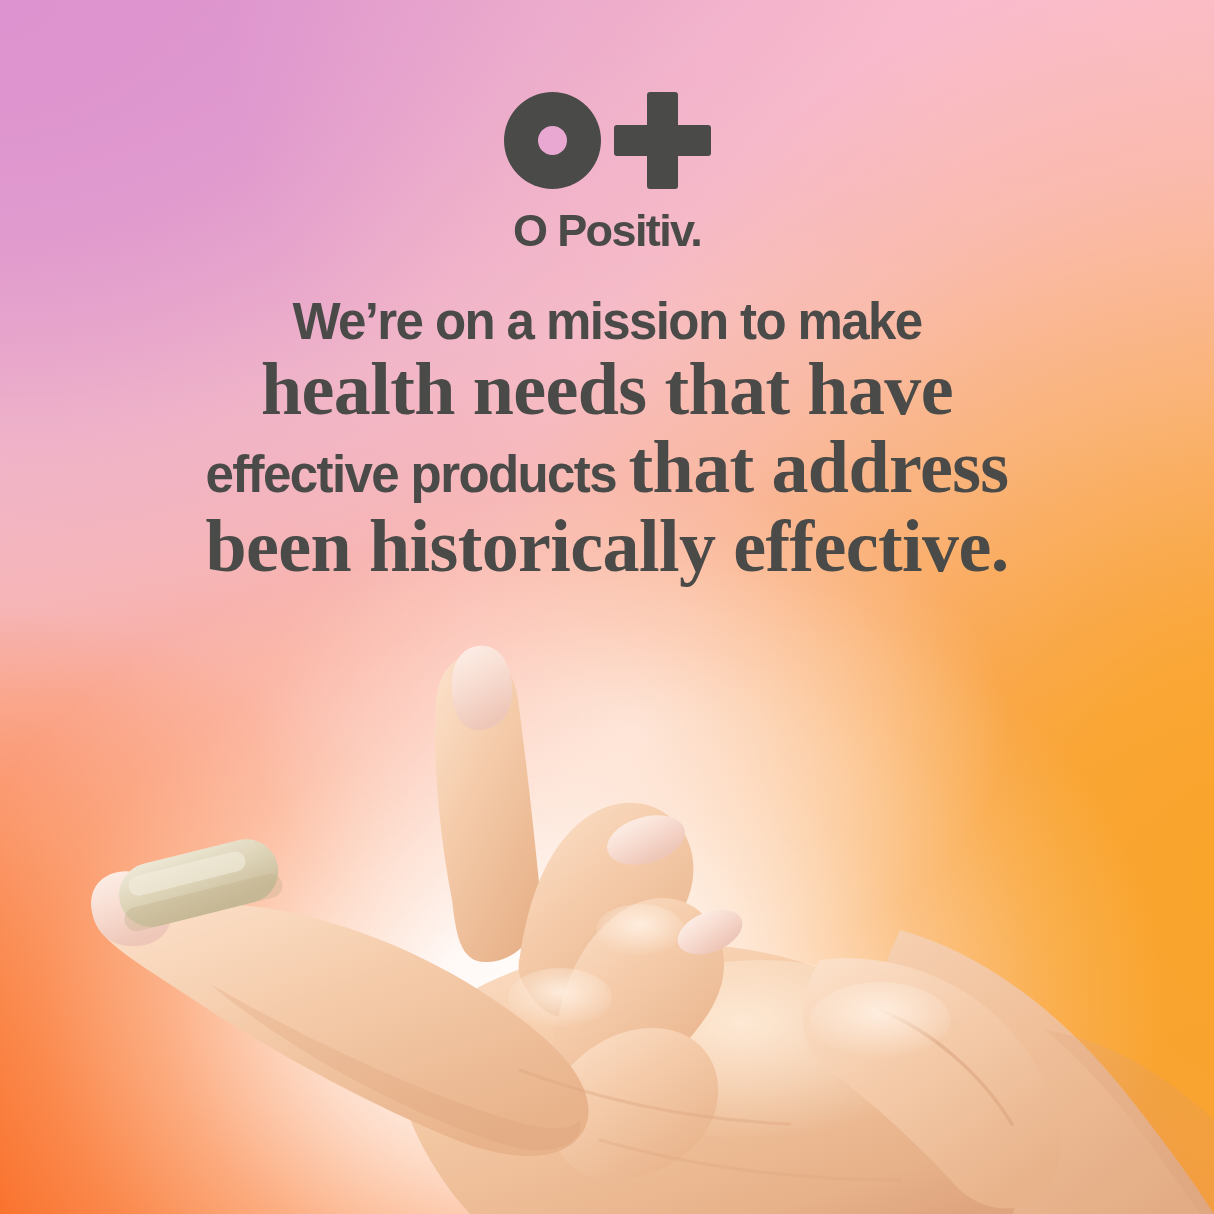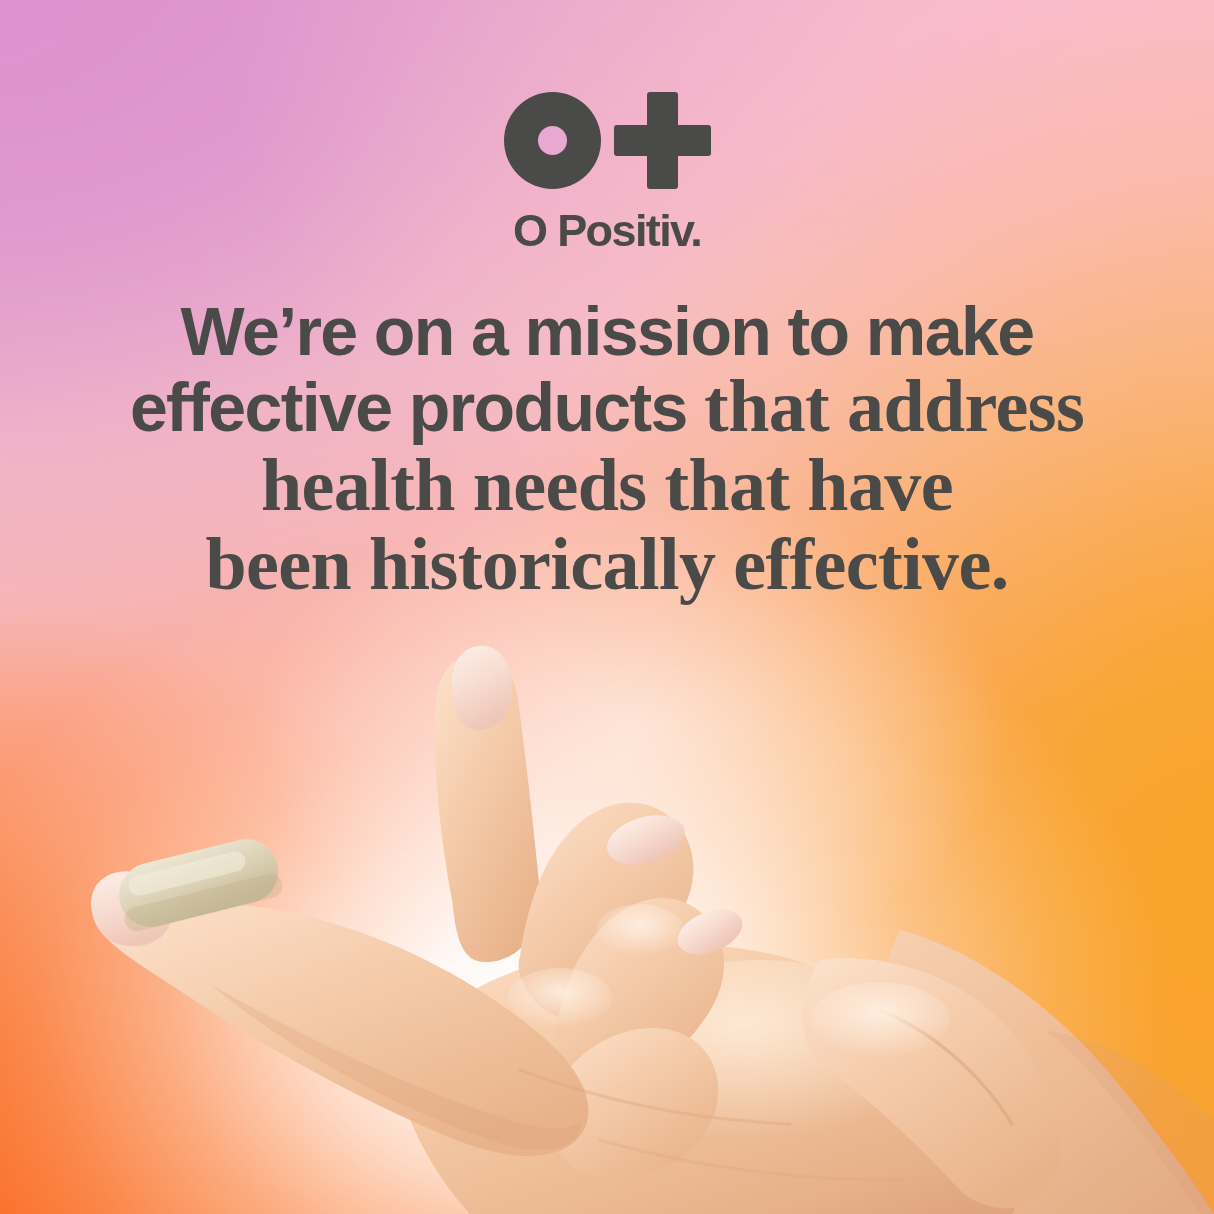--- a/index.html
+++ b/index.html
@@ -176,7 +176,7 @@
   .t-sans {
     font-family: "Liberation Sans", sans-serif;
     font-weight: 700;
-    font-size: 68px;
+    font-size: 51px;
     letter-spacing: -1.6px;
   }
   .t-serif {

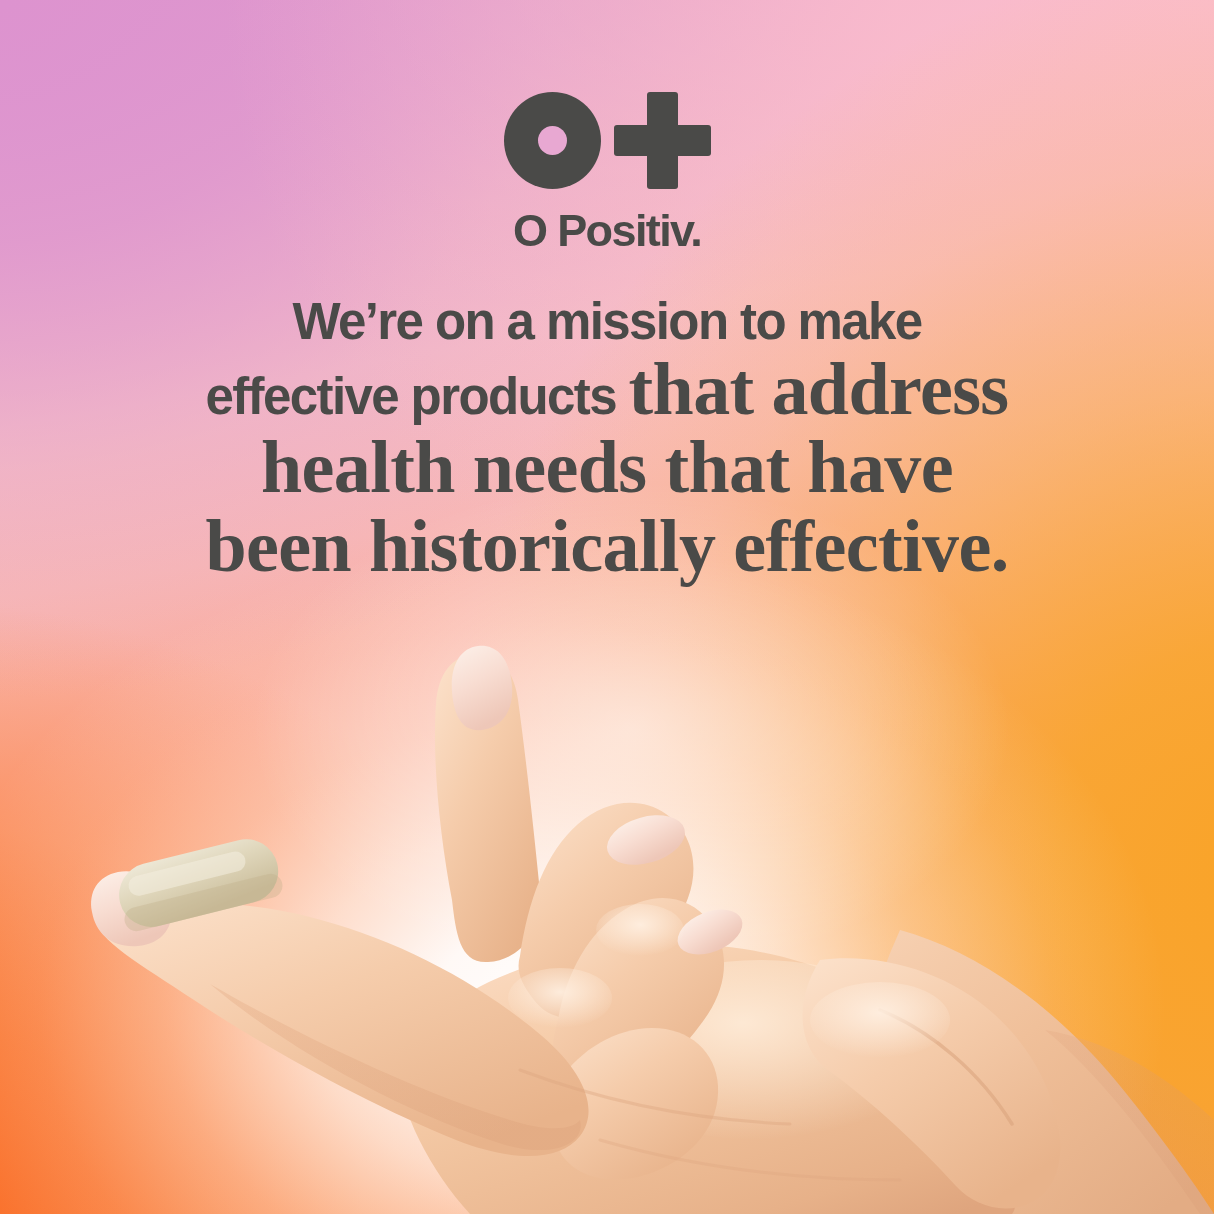--- a/index.html
+++ b/index.html
@@ -222,10 +222,10 @@
       <span class="t-sans">We’re on a mission to make</span>
     </div>
     <div class="hl-line">
+      <span class="t-serif">health needs that have</span>
+    </div>
+    <div class="hl-line">
       <span class="t-sans">effective products </span><span class="t-serif">that address</span>
-    </div>
-    <div class="hl-line">
-      <span class="t-serif">health needs that have</span>
     </div>
     <div class="hl-line">
       <span class="t-serif">been historically effective.</span>

